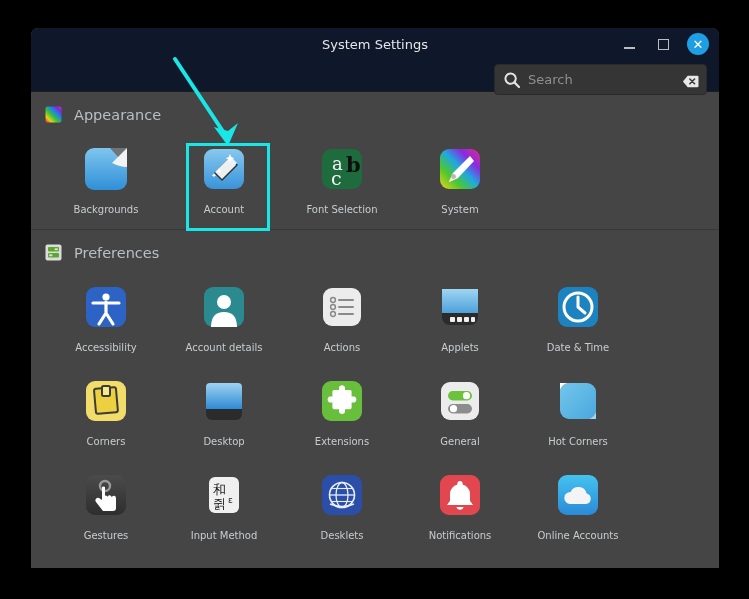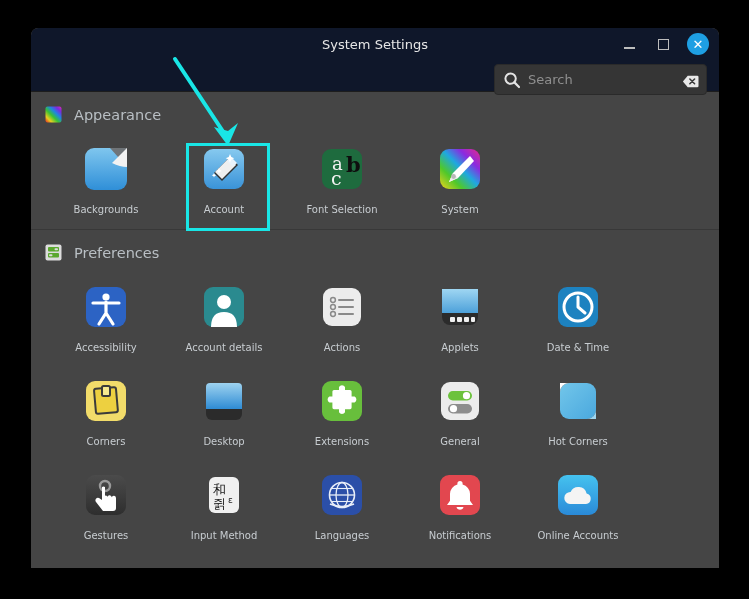--- a/index.html
+++ b/index.html
@@ -456,7 +456,7 @@
                 <path d="M12 33 q12 5 24 0" fill="none" stroke="#e8eef8" stroke-width="1.6"></path>
               </svg>
             </span>
-            <span class="lbl">Languages</span>
+            <span class="lbl">Desklets</span>
           </div>
 
           <div class="cell">

